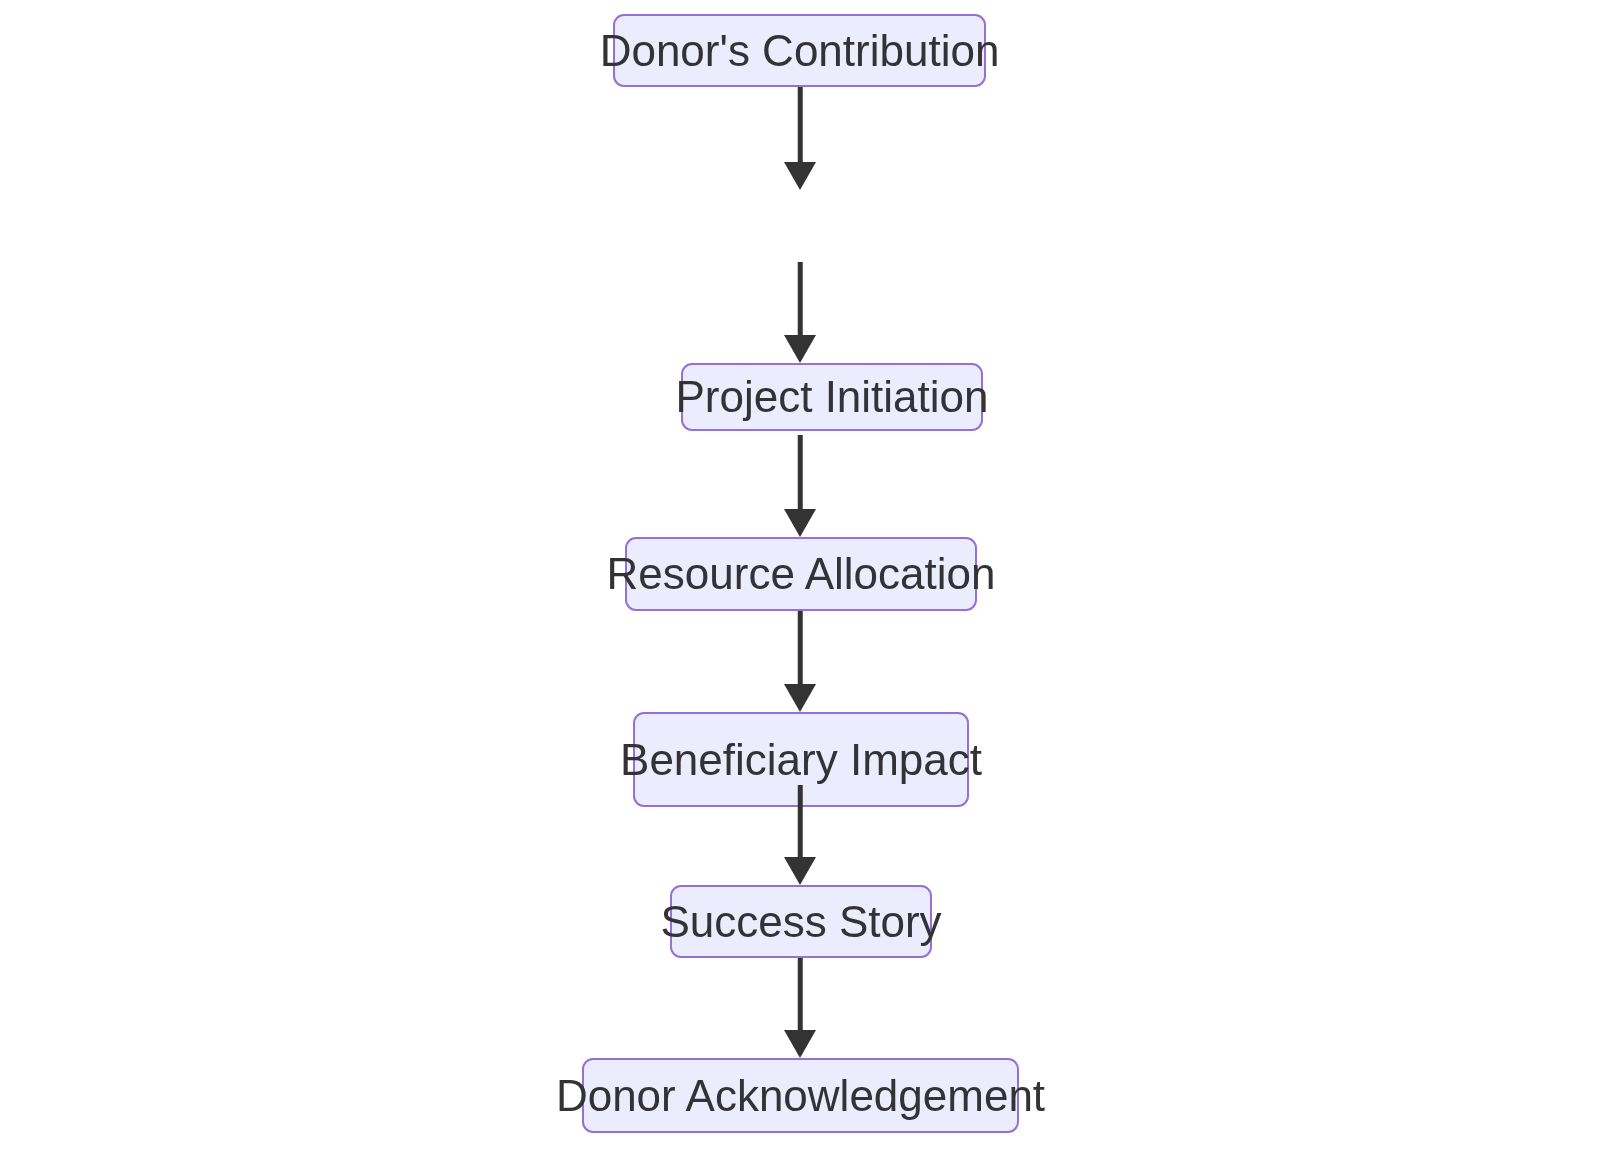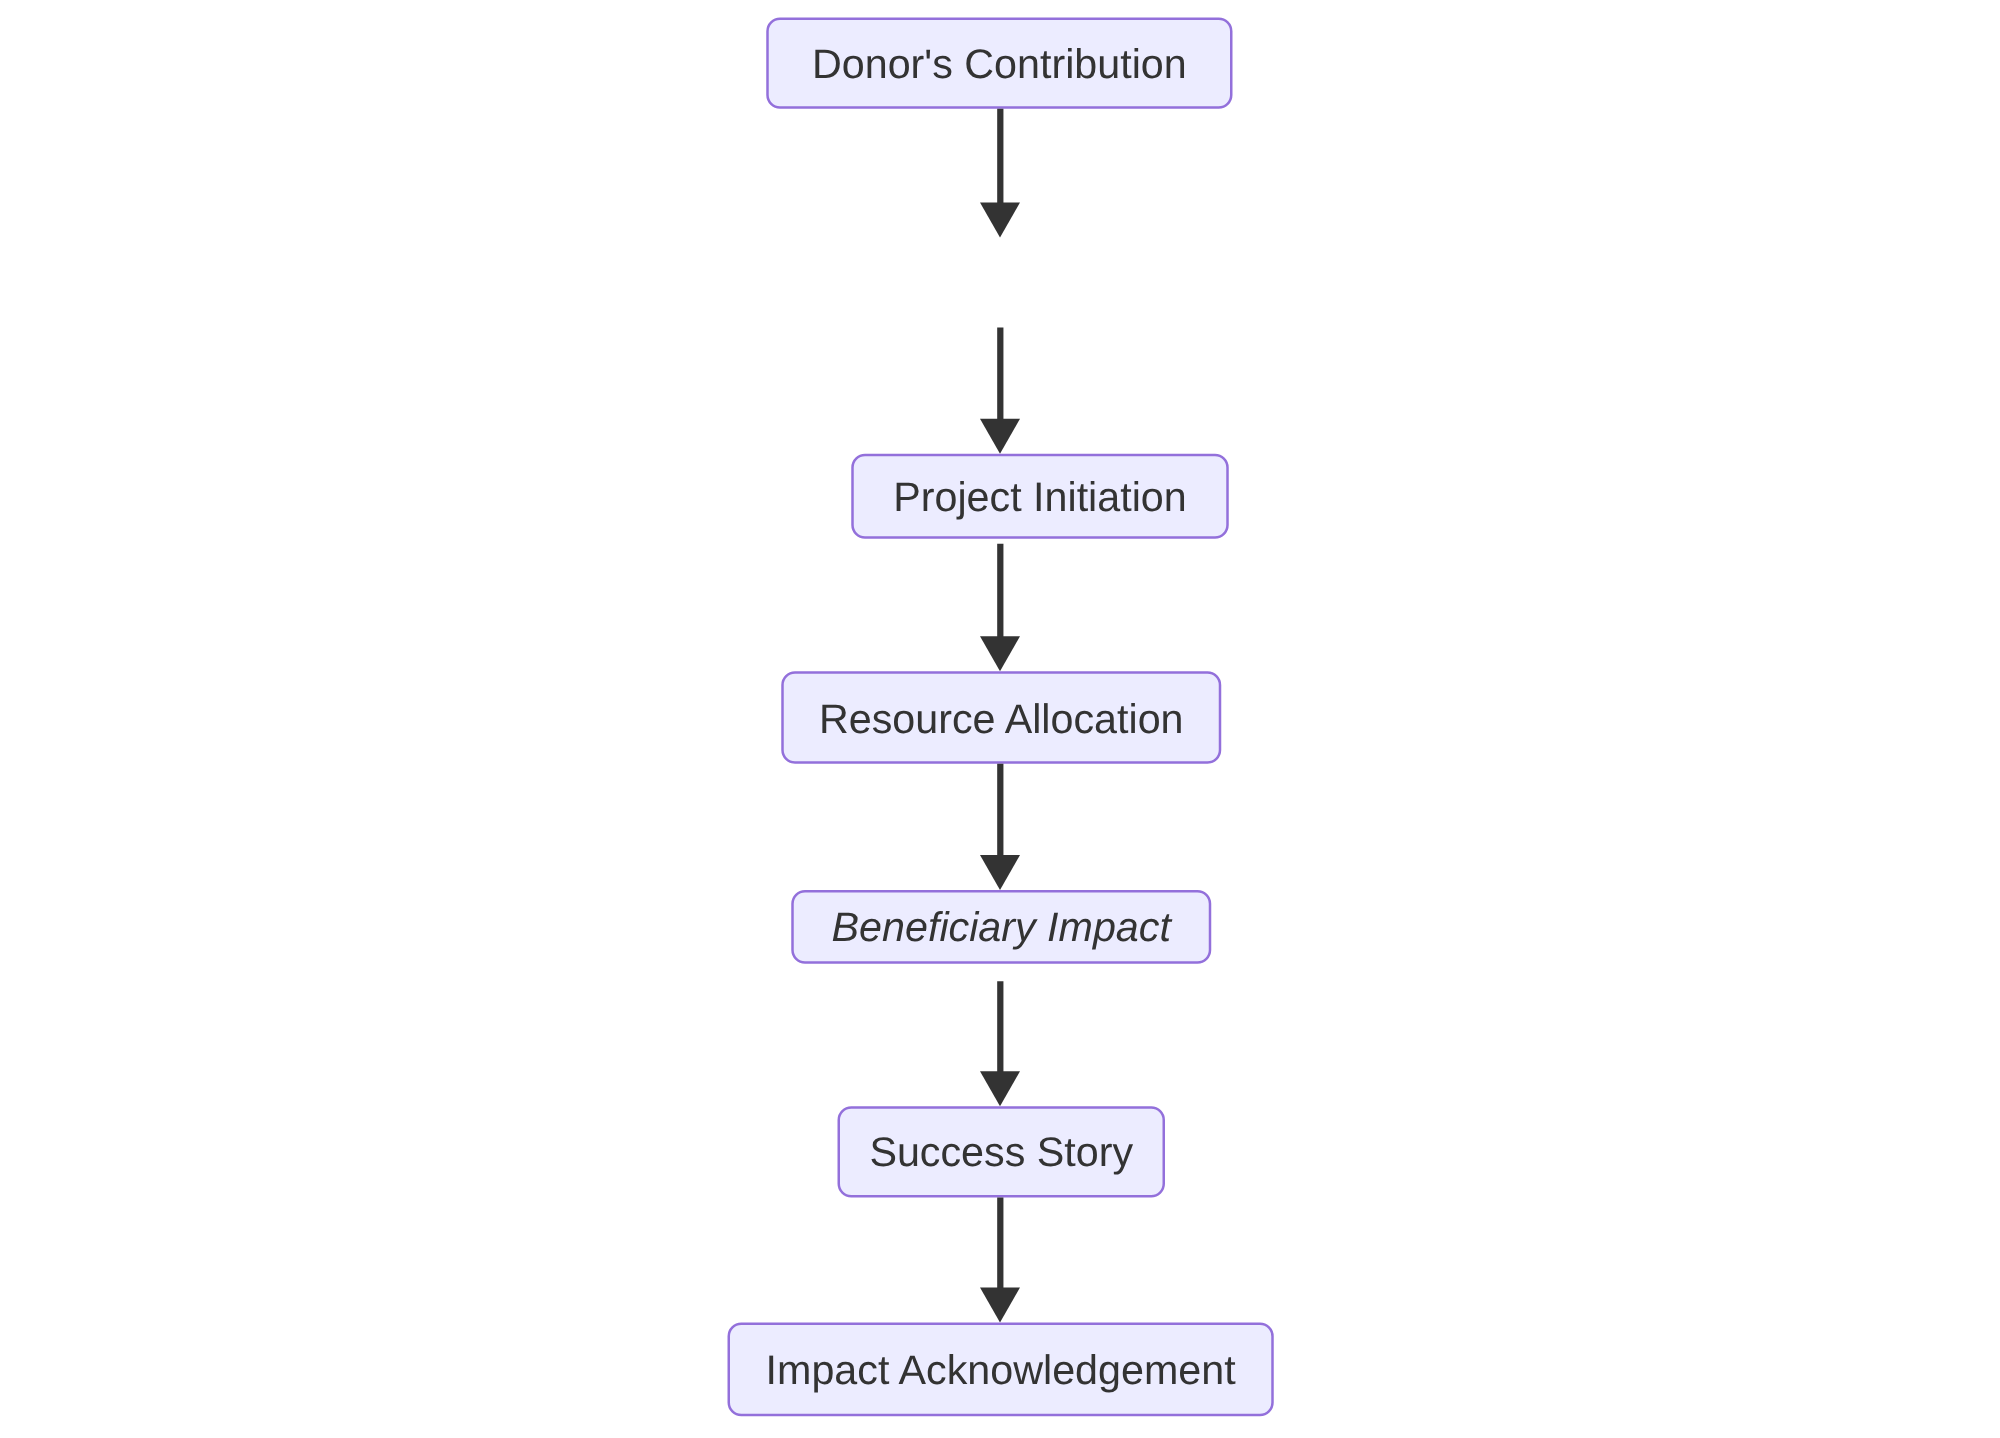--- a/index.html
+++ b/index.html
@@ -28,7 +28,7 @@
     border: 2.5px solid var(--node-border);
     border-radius: 11px;
     color: var(--node-text);
-    font-size: 33px;
+    font-size: 44px;
     line-height: 1;
     white-space: nowrap;
   }

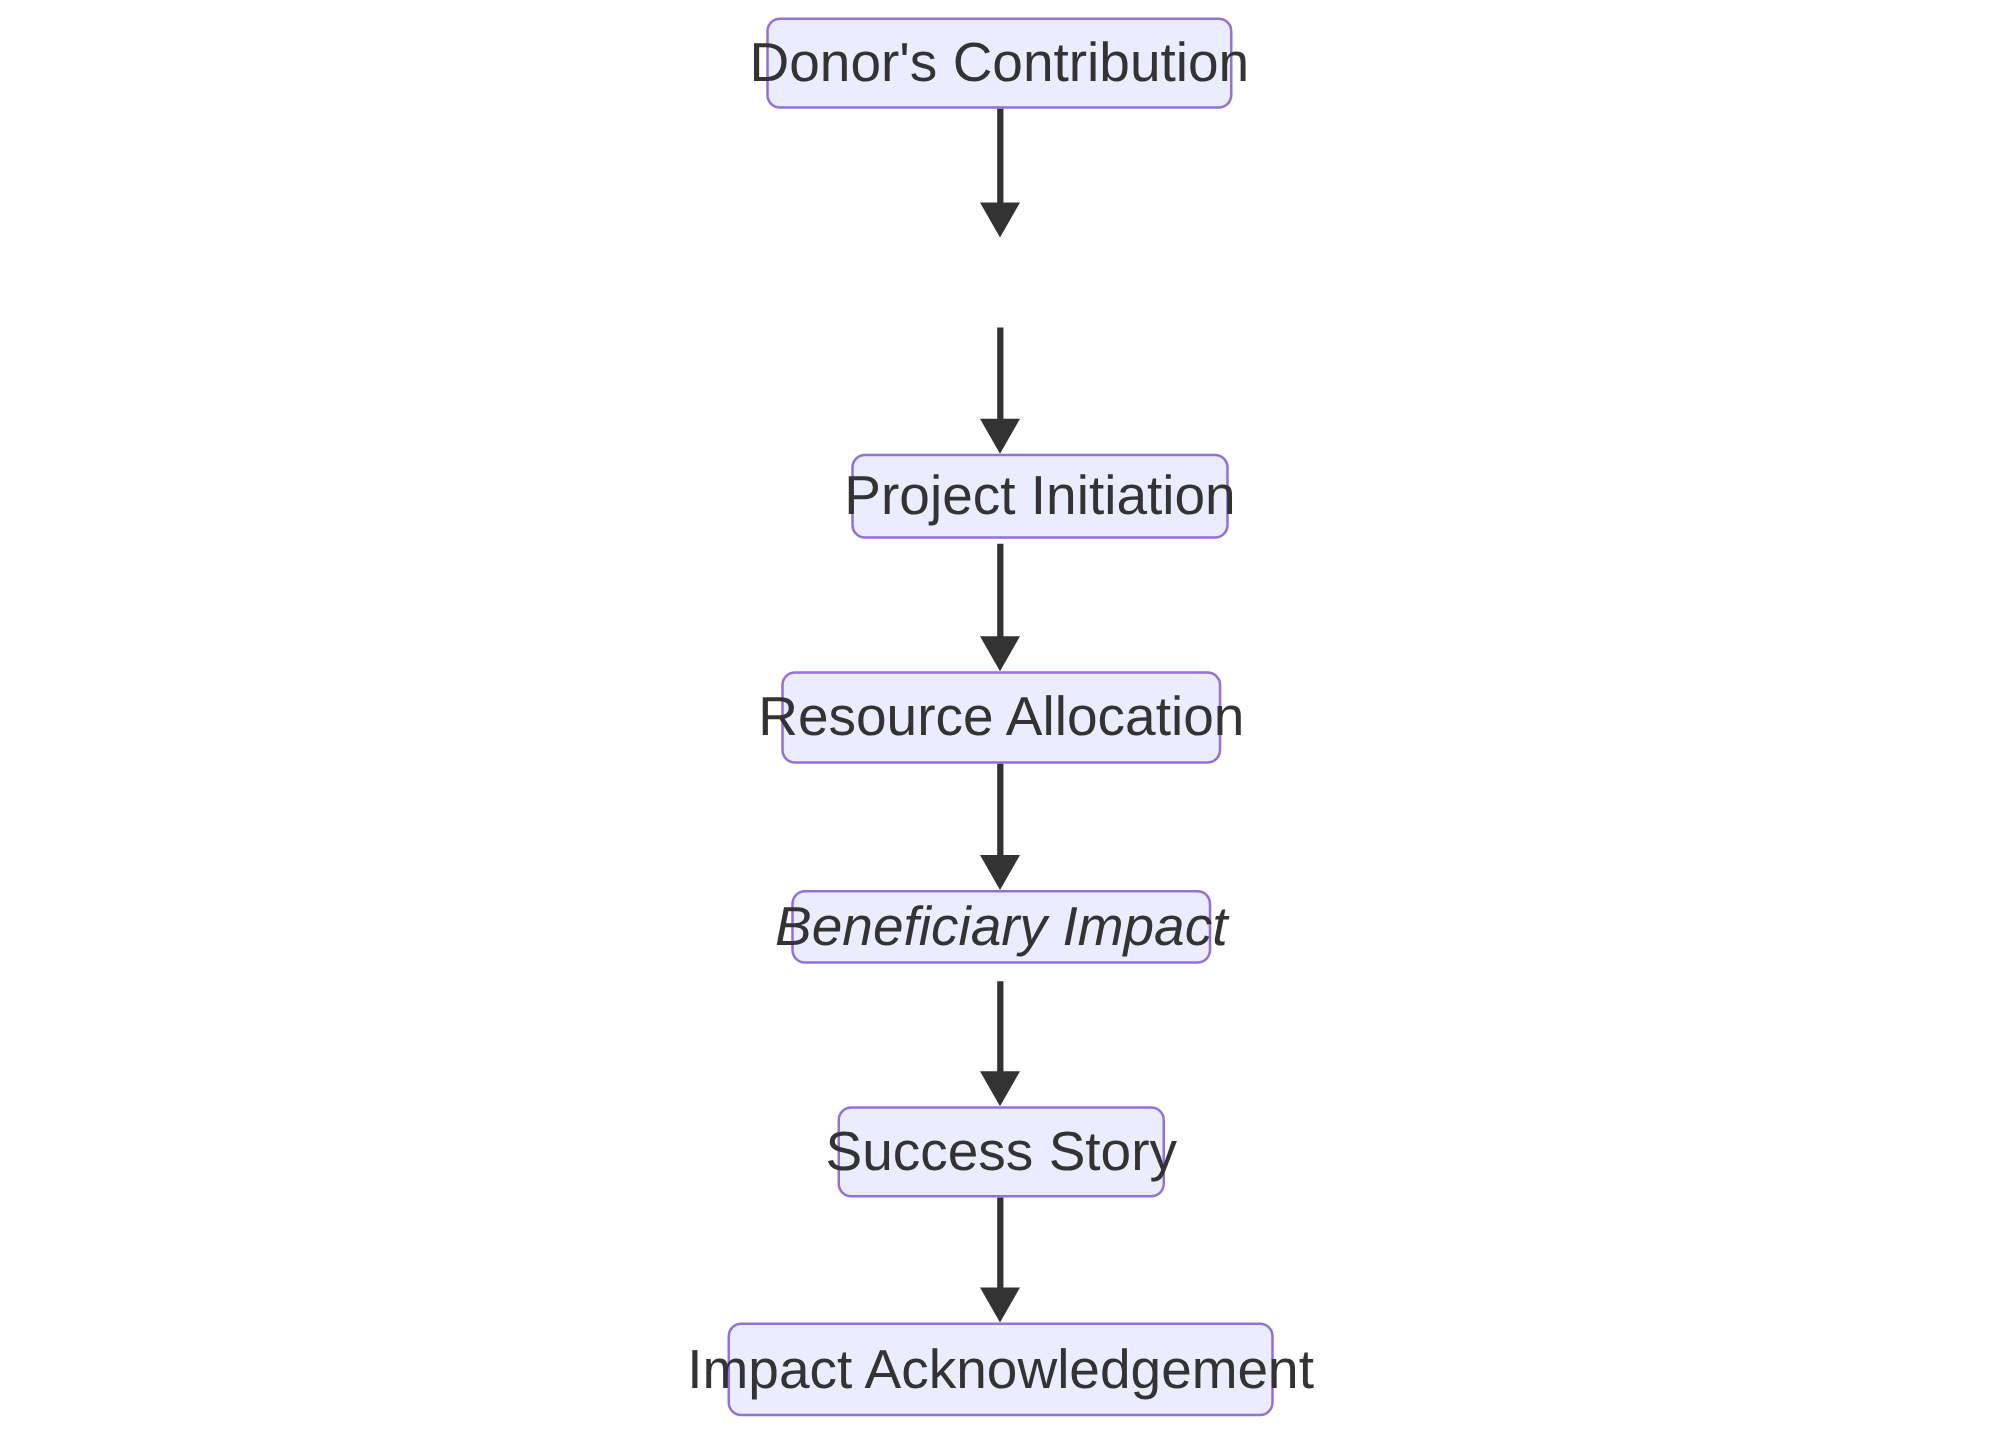--- a/index.html
+++ b/index.html
@@ -37,7 +37,7 @@
   .n2 { left: 598px; top: 190px;  width: 405px; height: 72px; }
   .n3 { left: 649px; top: 363px;  width: 302px; height: 68px; margin-left: 32px; }
   .n4 { left: 625px; top: 537px;  width: 352px; height: 74px; justify-content: center; }
-  .n5 { left: 633px; top: 712px;  width: 336px; height: 59px; font-style: italic; }
+  .n5 { left: 633px; top: 712px;  width: 336px; height: 95px; }
   .n6 { left: 670px; top: 885px;  width: 262px; height: 73px; }
   .n7 { left: 582px; top: 1058px; width: 437px; height: 75px; }
   

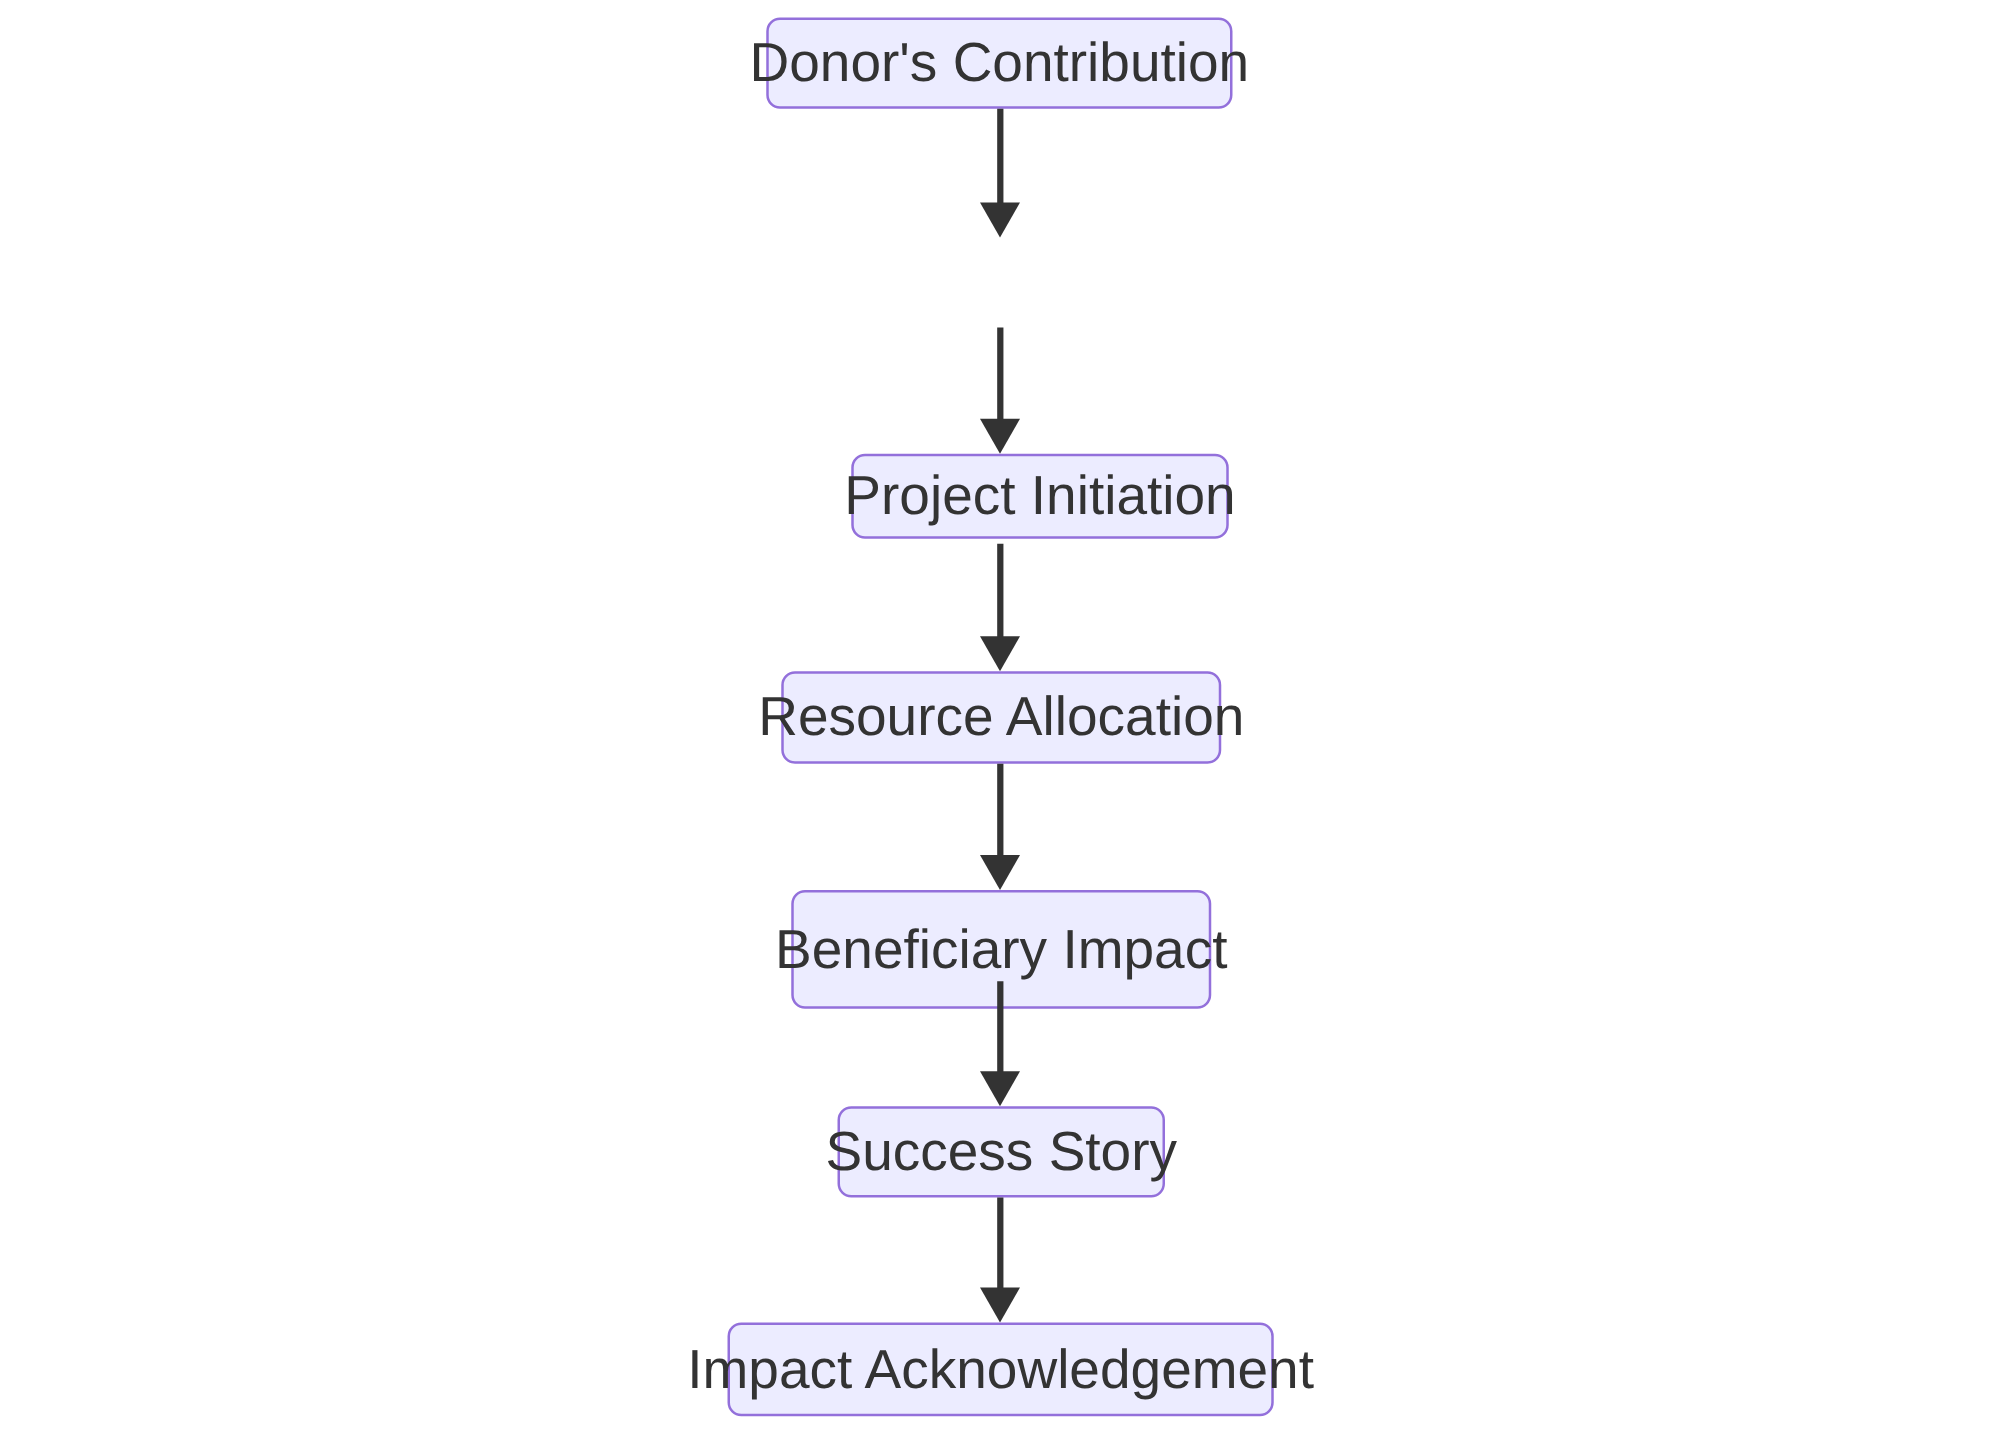--- a/index.html
+++ b/index.html
@@ -126,7 +126,7 @@
   </div>
 
   <div class="node n7">
-    <span>Impact Acknowledgement</span>
+    <span>Donor Acknowledgement</span>
   </div>
 
 </div>

